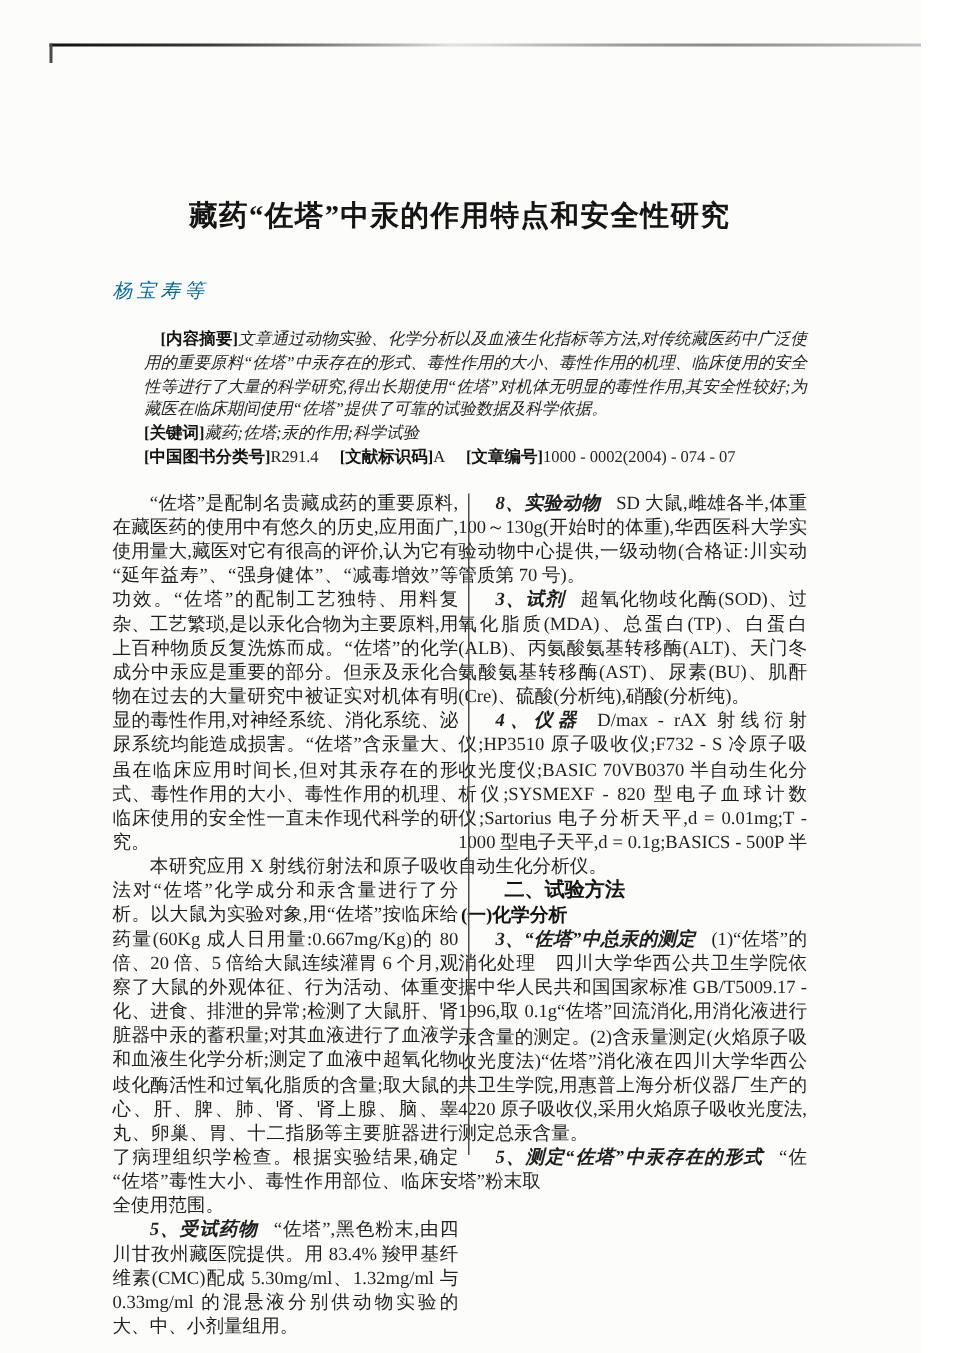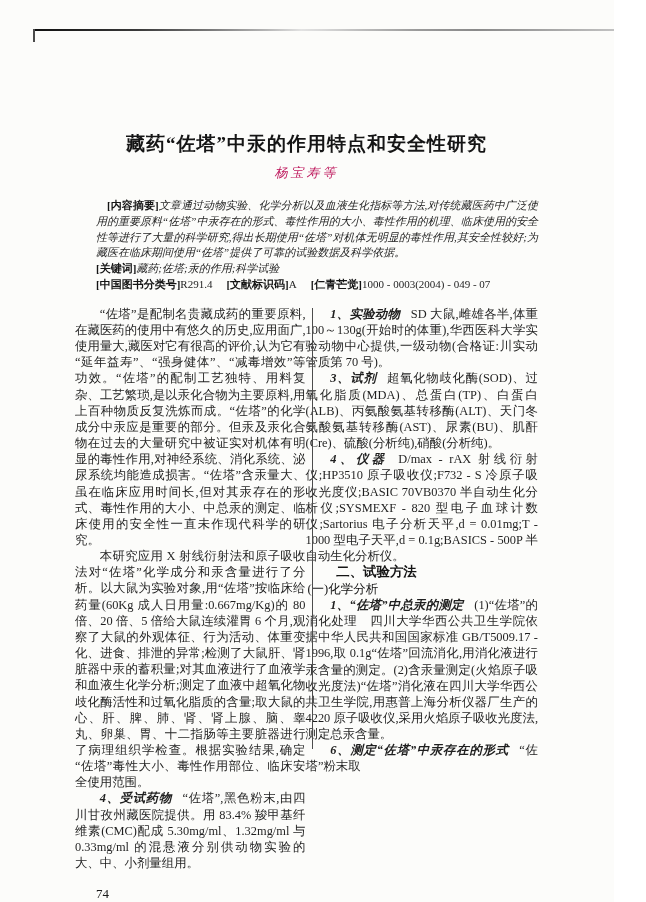--- a/index.html
+++ b/index.html
@@ -38,12 +38,12 @@
     color: #151515;
   }
   .author {
-    margin-top: 7px;
-    text-align: center;
+    margin-top: 28px;
+    text-align: left;
     font-size: 13px;
     letter-spacing: 3px;
     font-style: italic;
-    color: #be185d;
+    color: #0369a1;
   }
 
   .abstract {

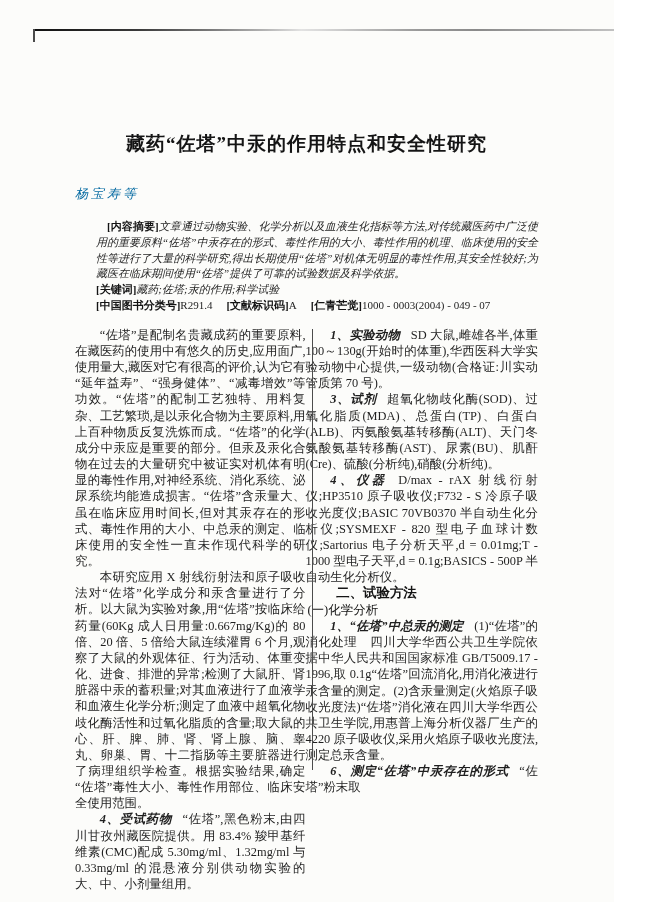--- a/index.html
+++ b/index.html
@@ -120,7 +120,7 @@
     <section class="abstract">
       <p class="first-line-indent"><span class="abs-label">[内容摘要]</span><span>文章通过动物实验、化学分析以及血液生化指标等方法,对传统藏医药中广泛使用的重要原料“佐塔”中汞存在的形式、毒性作用的大小、毒性作用的机理、临床使用的安全性等进行了大量的科学研究,得出长期使用“佐塔”对机体无明显的毒性作用,其安全性较好;为藏医在临床期间使用“佐塔”提供了可靠的试验数据及科学依据。</span></p>
       <p><span class="abs-label">[关键词]</span><span>藏药;佐塔;汞的作用;科学试验</span></p>
-      <p class="meta-line"><span class="abs-label">[中国图书分类号]</span><span>R291.4</span><span class="meta-gap"></span><span class="abs-label">[文献标识码]</span><span>A</span><span class="meta-gap"></span><span class="abs-label">[仁青芒觉]</span><span>1000 - 0003(2004) - 049 - 07</span></p>
+      <p class="meta-line"><span class="abs-label">[中国图书分类号]</span><span>R291.4</span><span class="meta-gap"></span><span class="abs-label">[文献标识码]</span><span>A</span><span class="meta-gap"></span><span class="abs-label">[文章编号]</span><span>1000 - 0003(2004) - 049 - 07</span></p>
     </section>
 
     <div class="columns">

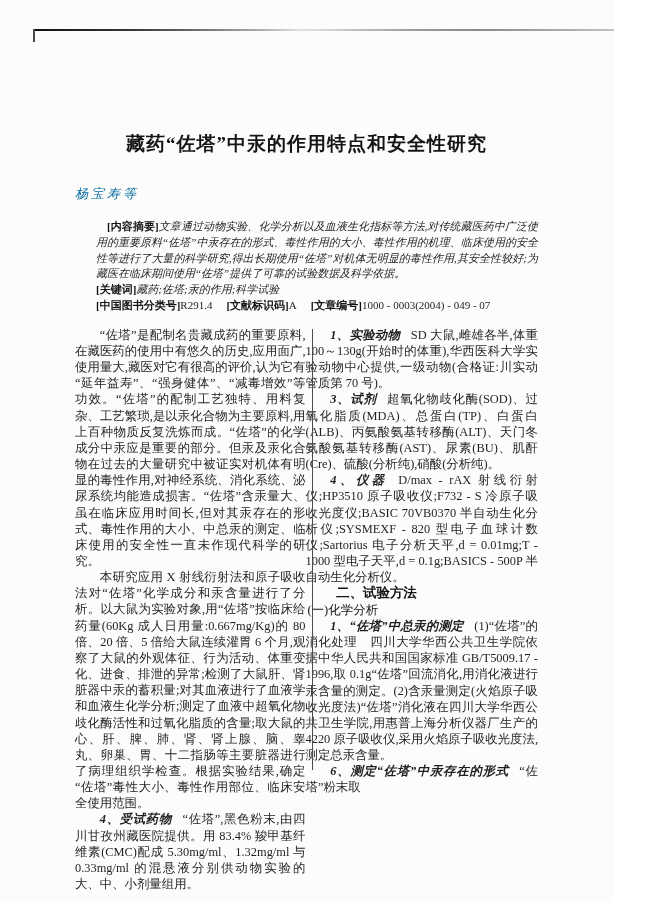--- a/index.html
+++ b/index.html
@@ -120,7 +120,7 @@
     <section class="abstract">
       <p class="first-line-indent"><span class="abs-label">[内容摘要]</span><span>文章通过动物实验、化学分析以及血液生化指标等方法,对传统藏医药中广泛使用的重要原料“佐塔”中汞存在的形式、毒性作用的大小、毒性作用的机理、临床使用的安全性等进行了大量的科学研究,得出长期使用“佐塔”对机体无明显的毒性作用,其安全性较好;为藏医在临床期间使用“佐塔”提供了可靠的试验数据及科学依据。</span></p>
       <p><span class="abs-label">[关键词]</span><span>藏药;佐塔;汞的作用;科学试验</span></p>
-      <p class="meta-line"><span class="abs-label">[中国图书分类号]</span><span>R291.4</span><span class="meta-gap"></span><span class="abs-label">[文献标识码]</span><span>A</span><span class="meta-gap"></span><span class="abs-label">[文章编号]</span><span>1000 - 0003(2004) - 049 - 07</span></p>
+      <p class="meta-line"><span class="abs-label">[中国图书分类号]</span><span>R291.4</span><span class="meta-gap"></span><span class="abs-label">[文献标识码]</span><span>A</span><span class="meta-gap"></span><span class="abs-label">[文章编号]</span><span>1000 - 0002(2004) - 074 - 07</span></p>
     </section>
 
     <div class="columns">

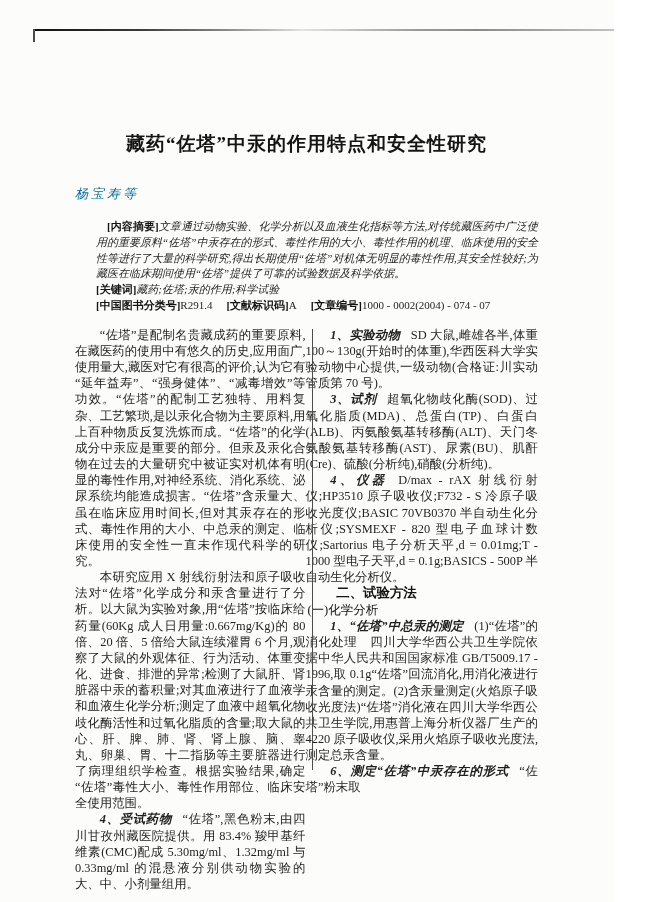--- a/index.html
+++ b/index.html
@@ -127,7 +127,7 @@
       <div class="divider"></div>
 
       <div class="col-left">
-        <p class="bp indent">“佐塔”是配制名贵藏成药的重要原料,在藏医药的使用中有悠久的历史,应用面广,使用量大,藏医对它有很高的评价,认为它有“延年益寿”、“强身健体”、“减毒增效”等功效。“佐塔”的配制工艺独特、用料复杂、工艺繁琐,是以汞化合物为主要原料,用上百种物质反复洗炼而成。“佐塔”的化学成分中汞应是重要的部分。但汞及汞化合物在过去的大量研究中被证实对机体有明显的毒性作用,对神经系统、消化系统、泌尿系统均能造成损害。“佐塔”含汞量大、虽在临床应用时间长,但对其汞存在的形式、毒性作用的大小、中总汞的测定、临床使用的安全性一直未作现代科学的研究。</p>
+        <p class="bp indent">“佐塔”是配制名贵藏成药的重要原料,在藏医药的使用中有悠久的历史,应用面广,使用量大,藏医对它有很高的评价,认为它有“延年益寿”、“强身健体”、“减毒增效”等功效。“佐塔”的配制工艺独特、用料复杂、工艺繁琐,是以汞化合物为主要原料,用上百种物质反复洗炼而成。“佐塔”的化学成分中汞应是重要的部分。但汞及汞化合物在过去的大量研究中被证实对机体有明显的毒性作用,对神经系统、消化系统、泌尿系统均能造成损害。“佐塔”含汞量大、虽在临床应用时间长,但对其汞存在的形式、毒性作用的大小、毒性作用的机理、临床使用的安全性一直未作现代科学的研究。</p>
         <p class="bp indent">本研究应用 X 射线衍射法和原子吸收法对“佐塔”化学成分和汞含量进行了分析。以大鼠为实验对象,用“佐塔”按临床给药量(60Kg 成人日用量:0.667mg/Kg)的 80 倍、20 倍、5 倍给大鼠连续灌胃 6 个月,观察了大鼠的外观体征、行为活动、体重变化、进食、排泄的异常;检测了大鼠肝、肾脏器中汞的蓄积量;对其血液进行了血液学和血液生化学分析;测定了血液中超氧化物歧化酶活性和过氧化脂质的含量;取大鼠的心、肝、脾、肺、肾、肾上腺、脑、睾丸、卵巢、胃、十二指肠等主要脏器进行了病理组织学检查。根据实验结果,确定“佐塔”毒性大小、毒性作用部位、临床安全使用范围。</p>
         <p class="bp indent"><span class="item-label">4、受试药物</span><span>“佐塔”,黑色粉末,由四川甘孜州藏医院提供。用 83.4% 羧甲基纤维素(CMC)配成 5.30mg/ml、1.32mg/ml 与 0.33mg/ml 的混悬液分别供动物实验的大、中、小剂量组用。</span></p>
         <div class="page-number">74</div>

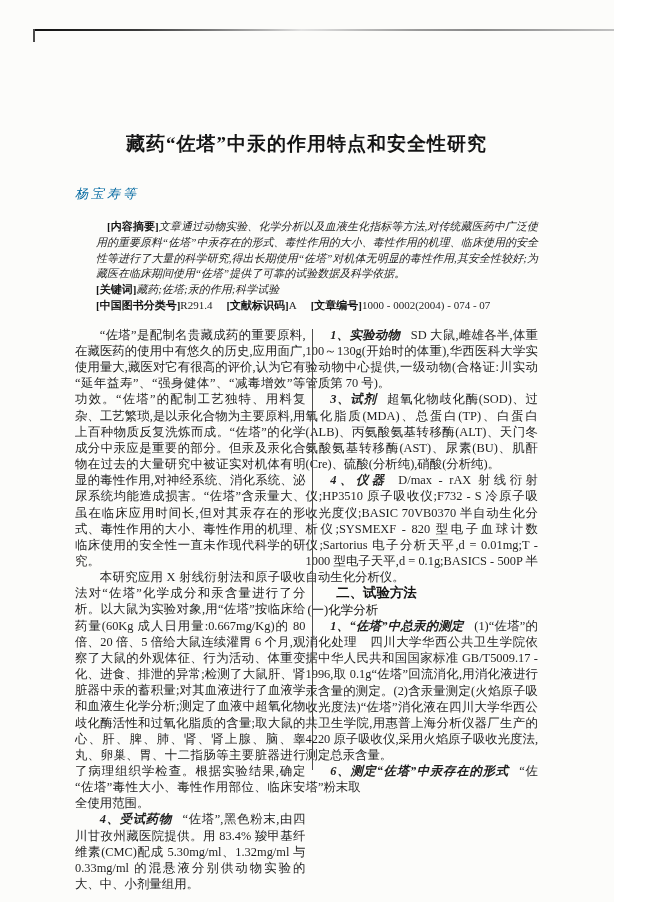--- a/index.html
+++ b/index.html
@@ -134,7 +134,7 @@
       </div>
 
       <div class="col-right">
-        <p class="bp indent"><span class="item-label">1、实验动物</span><span>SD 大鼠,雌雄各半,体重 100～130g(开始时的体重),华西医科大学实验动物中心提供,一级动物(合格证:川实动管质第 70 号)。</span></p>
+        <p class="bp indent"><span class="item-label">8、实验动物</span><span>SD 大鼠,雌雄各半,体重 100～130g(开始时的体重),华西医科大学实验动物中心提供,一级动物(合格证:川实动管质第 70 号)。</span></p>
         <p class="bp indent"><span class="item-label">3、试剂</span><span>超氧化物歧化酶(SOD)、过氧化脂质(MDA)、总蛋白(TP)、白蛋白(ALB)、丙氨酸氨基转移酶(ALT)、天门冬氨酸氨基转移酶(AST)、尿素(BU)、肌酐(Cre)、硫酸(分析纯),硝酸(分析纯)。</span></p>
         <p class="bp indent"><span class="item-label">4、仪器</span><span>D/max - rAX 射线衍射仪;HP3510 原子吸收仪;F732 - S 冷原子吸收光度仪;BASIC 70VB0370 半自动生化分析仪;SYSMEXF - 820 型电子血球计数仪;Sartorius 电子分析天平,d = 0.01mg;T - 1000 型电子天平,d = 0.1g;BASICS - 500P 半自动生化分析仪。</span></p>
         <h2 class="sec-heading">二、试验方法</h2>

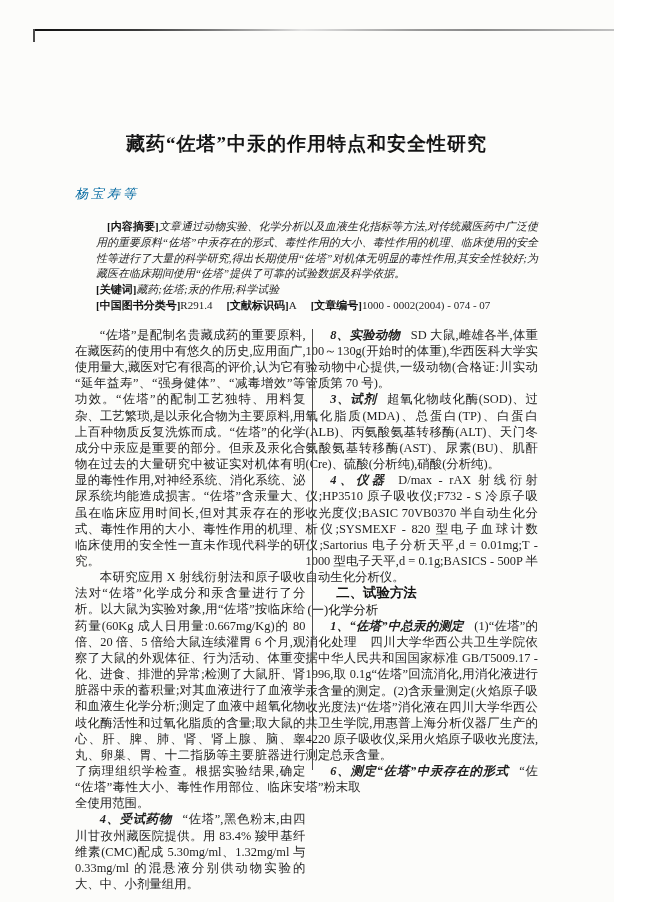--- a/index.html
+++ b/index.html
@@ -91,7 +91,7 @@
   .sub-heading {
     margin: 0;
     font-size: 12.5px;
-    font-weight: 400;
+    font-weight: 700;
     text-indent: 0.15em;
     line-height: 16.3px;
     color: #141414;

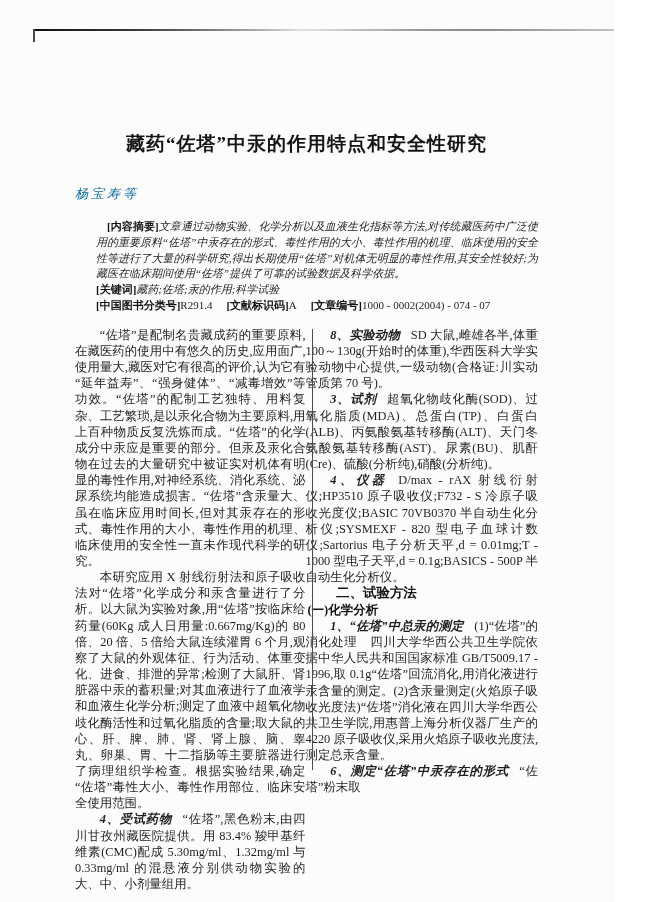--- a/index.html
+++ b/index.html
@@ -139,7 +139,7 @@
         <p class="bp indent"><span class="item-label">4、仪器</span><span>D/max - rAX 射线衍射仪;HP3510 原子吸收仪;F732 - S 冷原子吸收光度仪;BASIC 70VB0370 半自动生化分析仪;SYSMEXF - 820 型电子血球计数仪;Sartorius 电子分析天平,d = 0.01mg;T - 1000 型电子天平,d = 0.1g;BASICS - 500P 半自动生化分析仪。</span></p>
         <h2 class="sec-heading">二、试验方法</h2>
         <h3 class="sub-heading">(一)化学分析</h3>
-        <p class="bp indent"><span class="item-label">1、“佐塔”中总汞的测定</span><span>(1)“佐塔”的消化处理　四川大学华西公共卫生学院依据中华人民共和国国家标准 GB/T5009.17 - 1996,取 0.1g“佐塔”回流消化,用消化液进行汞含量的测定。(2)含汞量测定(火焰原子吸收光度法)“佐塔”消化液在四川大学华西公共卫生学院,用惠普上海分析仪器厂生产的 4220 原子吸收仪,采用火焰原子吸收光度法,测定总汞含量。</span></p>
+        <p class="bp indent"><span class="item-label">3、“佐塔”中总汞的测定</span><span>(1)“佐塔”的消化处理　四川大学华西公共卫生学院依据中华人民共和国国家标准 GB/T5009.17 - 1996,取 0.1g“佐塔”回流消化,用消化液进行汞含量的测定。(2)含汞量测定(火焰原子吸收光度法)“佐塔”消化液在四川大学华西公共卫生学院,用惠普上海分析仪器厂生产的 4220 原子吸收仪,采用火焰原子吸收光度法,测定总汞含量。</span></p>
         <p class="bp indent"><span class="item-label">6、测定“佐塔”中汞存在的形式</span><span>“佐塔”粉末取</span></p>
       </div>
     </div>

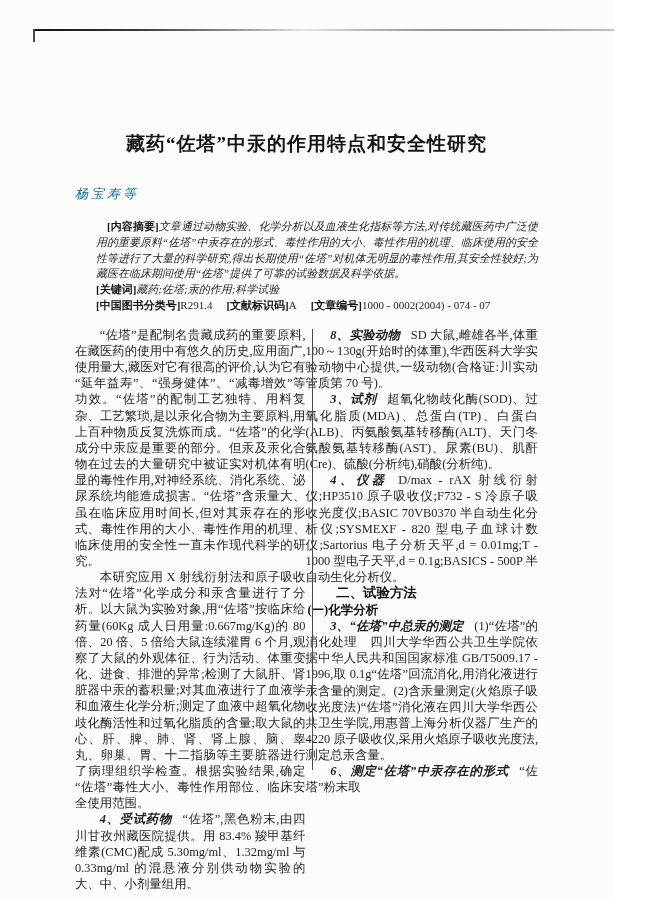--- a/index.html
+++ b/index.html
@@ -140,7 +140,7 @@
         <h2 class="sec-heading">二、试验方法</h2>
         <h3 class="sub-heading">(一)化学分析</h3>
         <p class="bp indent"><span class="item-label">3、“佐塔”中总汞的测定</span><span>(1)“佐塔”的消化处理　四川大学华西公共卫生学院依据中华人民共和国国家标准 GB/T5009.17 - 1996,取 0.1g“佐塔”回流消化,用消化液进行汞含量的测定。(2)含汞量测定(火焰原子吸收光度法)“佐塔”消化液在四川大学华西公共卫生学院,用惠普上海分析仪器厂生产的 4220 原子吸收仪,采用火焰原子吸收光度法,测定总汞含量。</span></p>
-        <p class="bp indent"><span class="item-label">6、测定“佐塔”中汞存在的形式</span><span>“佐塔”粉末取</span></p>
+        <p class="bp indent"><span class="item-label">5、测定“佐塔”中汞存在的形式</span><span>“佐塔”粉末取</span></p>
       </div>
     </div>
 

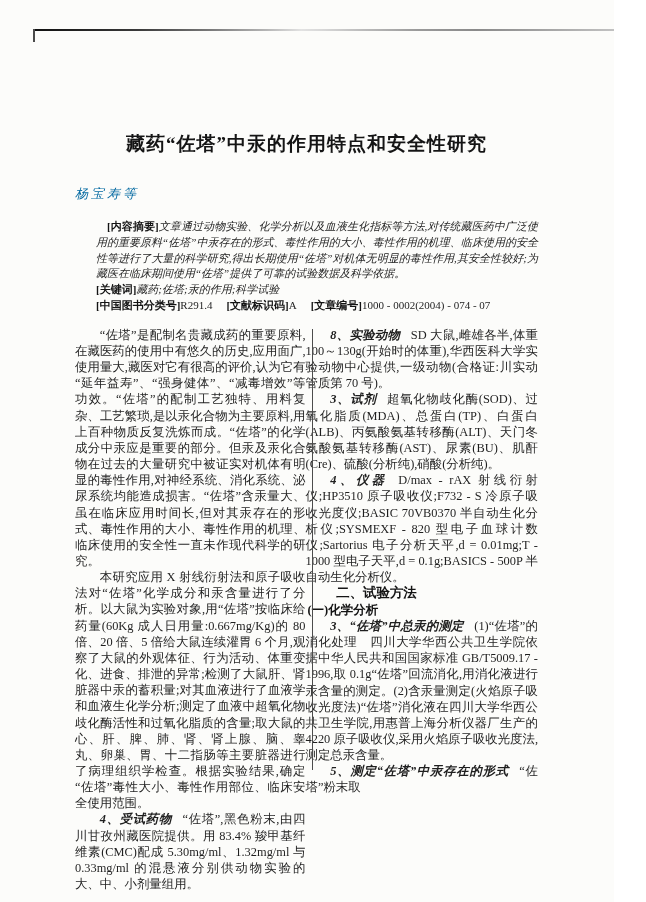--- a/index.html
+++ b/index.html
@@ -129,7 +129,7 @@
       <div class="col-left">
         <p class="bp indent">“佐塔”是配制名贵藏成药的重要原料,在藏医药的使用中有悠久的历史,应用面广,使用量大,藏医对它有很高的评价,认为它有“延年益寿”、“强身健体”、“减毒增效”等功效。“佐塔”的配制工艺独特、用料复杂、工艺繁琐,是以汞化合物为主要原料,用上百种物质反复洗炼而成。“佐塔”的化学成分中汞应是重要的部分。但汞及汞化合物在过去的大量研究中被证实对机体有明显的毒性作用,对神经系统、消化系统、泌尿系统均能造成损害。“佐塔”含汞量大、虽在临床应用时间长,但对其汞存在的形式、毒性作用的大小、毒性作用的机理、临床使用的安全性一直未作现代科学的研究。</p>
         <p class="bp indent">本研究应用 X 射线衍射法和原子吸收法对“佐塔”化学成分和汞含量进行了分析。以大鼠为实验对象,用“佐塔”按临床给药量(60Kg 成人日用量:0.667mg/Kg)的 80 倍、20 倍、5 倍给大鼠连续灌胃 6 个月,观察了大鼠的外观体征、行为活动、体重变化、进食、排泄的异常;检测了大鼠肝、肾脏器中汞的蓄积量;对其血液进行了血液学和血液生化学分析;测定了血液中超氧化物歧化酶活性和过氧化脂质的含量;取大鼠的心、肝、脾、肺、肾、肾上腺、脑、睾丸、卵巢、胃、十二指肠等主要脏器进行了病理组织学检查。根据实验结果,确定“佐塔”毒性大小、毒性作用部位、临床安全使用范围。</p>
-        <p class="bp indent"><span class="item-label">4、受试药物</span><span>“佐塔”,黑色粉末,由四川甘孜州藏医院提供。用 83.4% 羧甲基纤维素(CMC)配成 5.30mg/ml、1.32mg/ml 与 0.33mg/ml 的混悬液分别供动物实验的大、中、小剂量组用。</span></p>
+        <p class="bp indent"><span class="item-label">5、受试药物</span><span>“佐塔”,黑色粉末,由四川甘孜州藏医院提供。用 83.4% 羧甲基纤维素(CMC)配成 5.30mg/ml、1.32mg/ml 与 0.33mg/ml 的混悬液分别供动物实验的大、中、小剂量组用。</span></p>
         <div class="page-number">74</div>
       </div>
 

